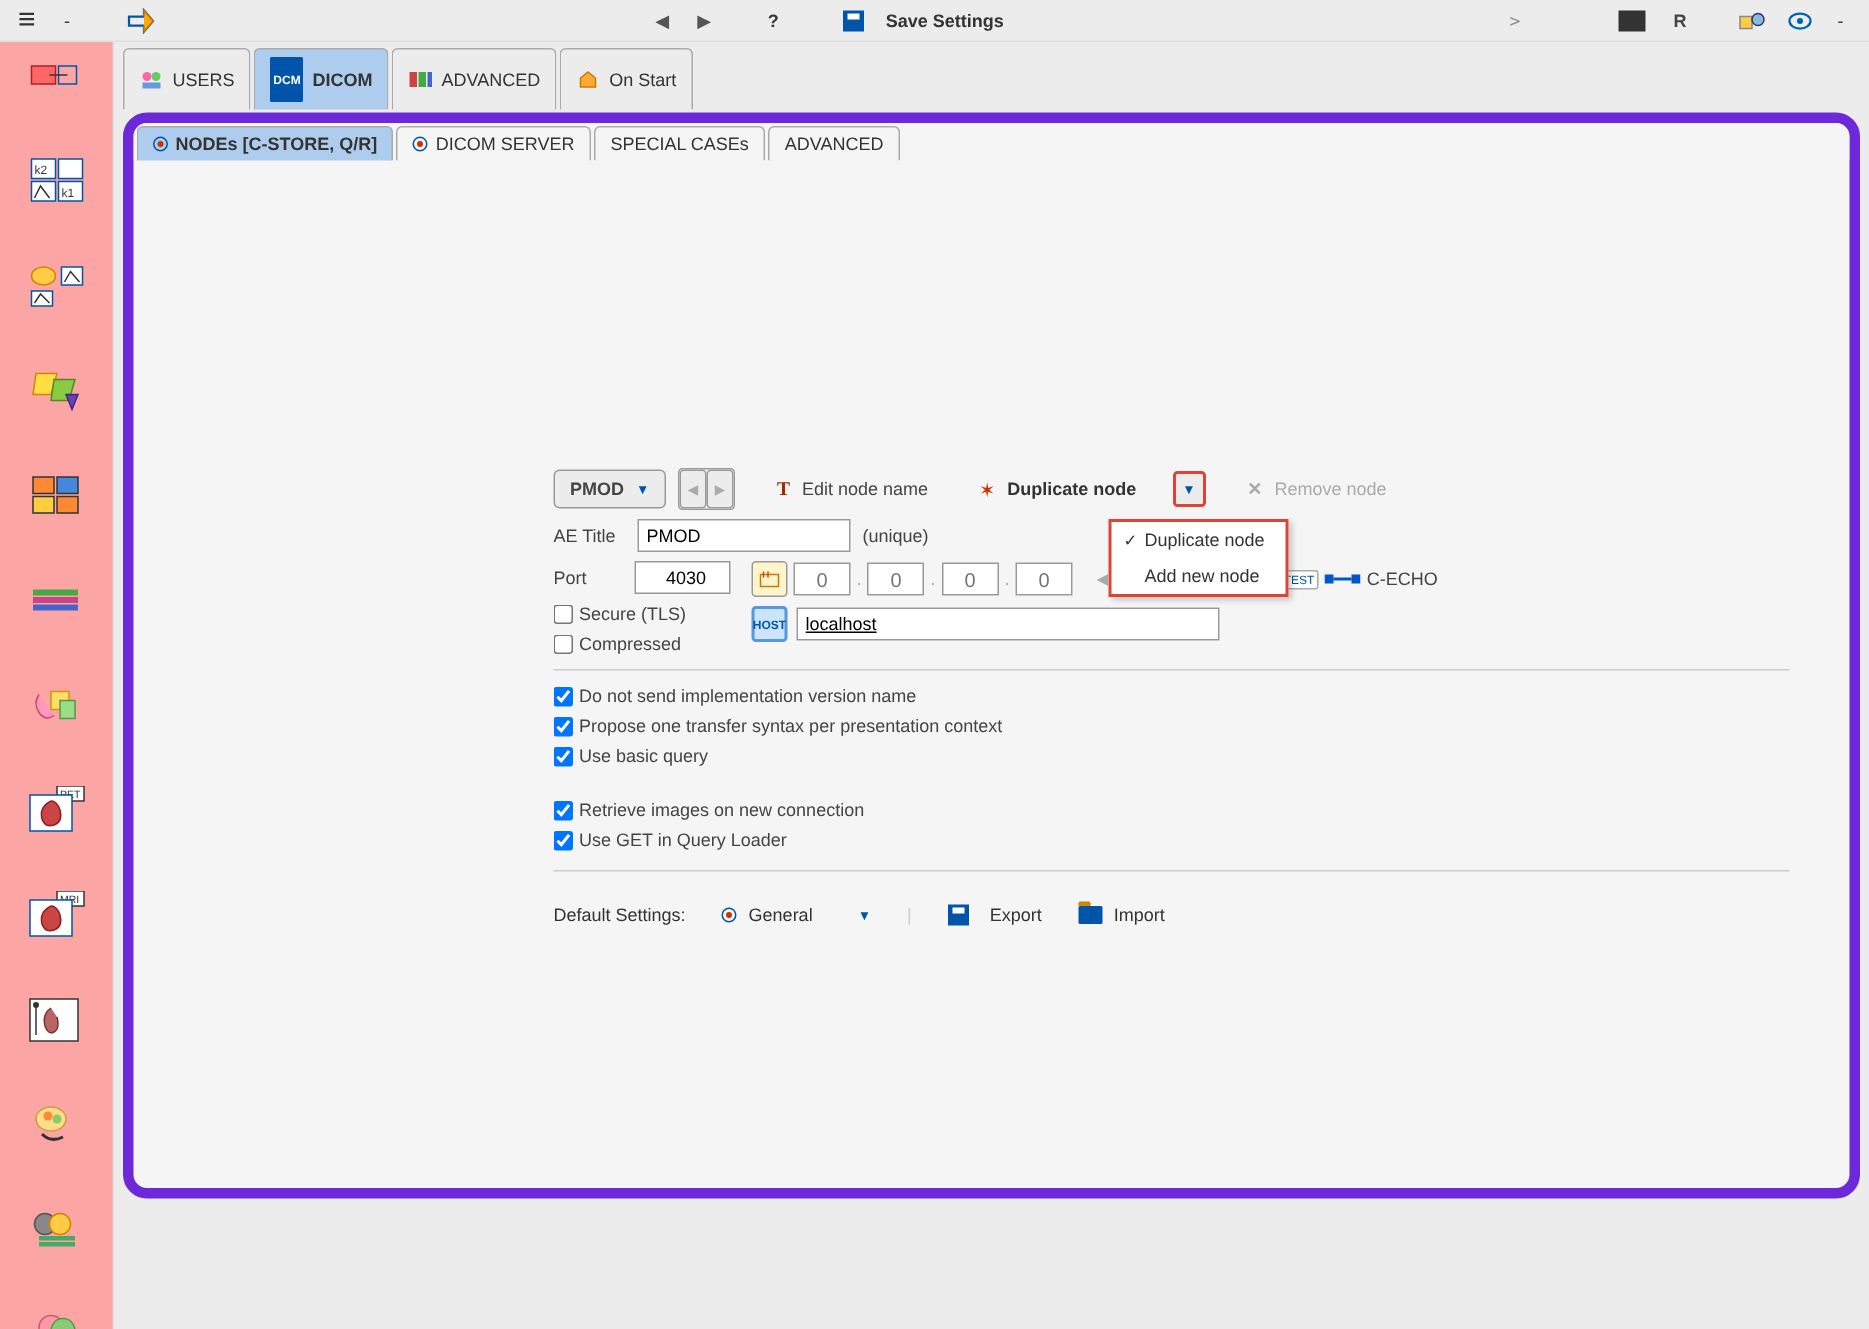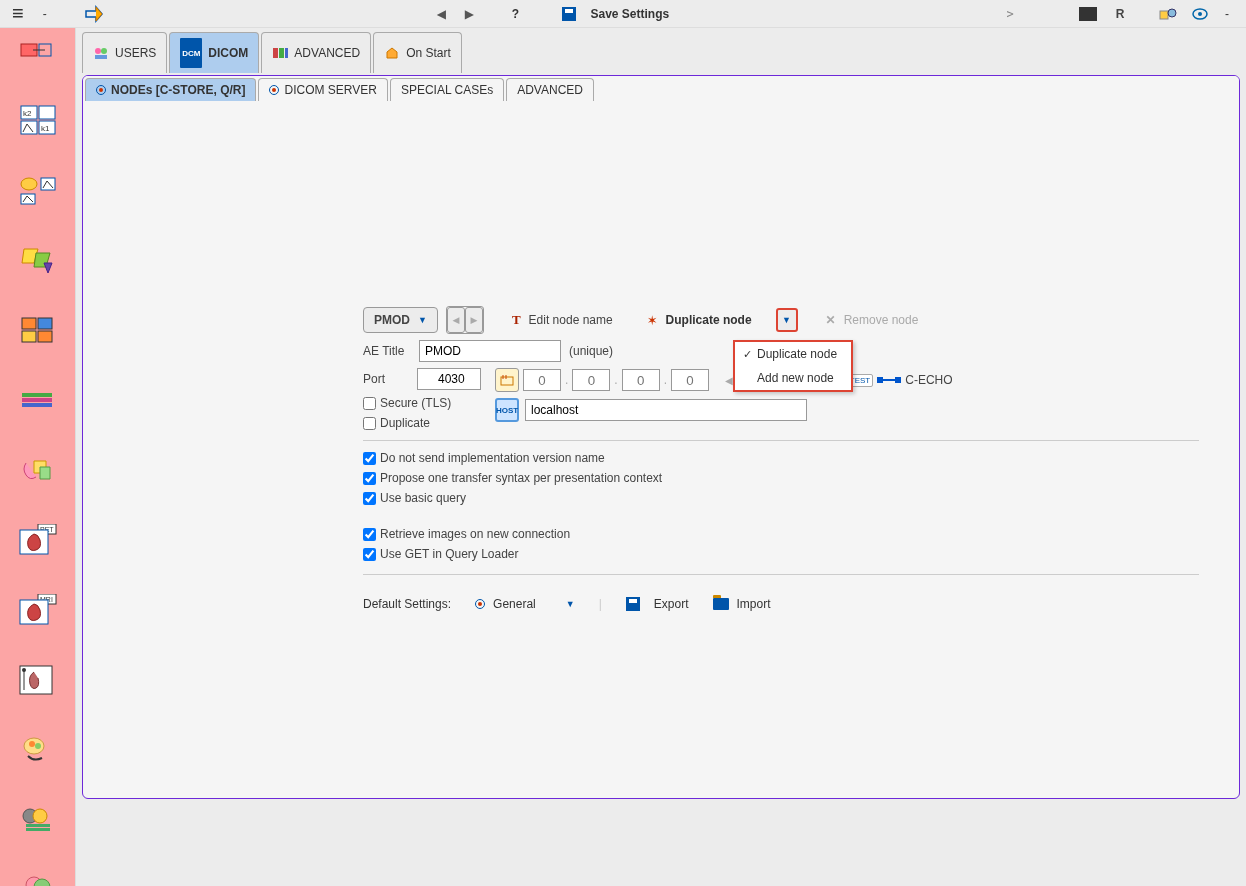--- a/index.html
+++ b/index.html
@@ -26,7 +26,7 @@
 .subtab.active{background:#aecdee;font-weight:bold}
 .target-icon{width:10px;height:10px;border:1px solid #0055aa;border-radius:50%;display:inline-block;position:relative}
 .target-icon::after{content:'';position:absolute;width:4px;height:4px;background:#cc3300;border-radius:50%;top:2px;left:2px}
-.panel{background:#f5f5f5;border:1px solid #6d28d9;border-radius:6px;height:724px;overflow:hidden;position:relative}
+.panel{background:#f5f5f5;border:7px solid #6d28d9;border-radius:16px;height:724px;overflow:hidden;position:relative}
 .form-area{position:absolute;top:230px;left:280px;right:40px}
 .row{display:flex;align-items:center;gap:8px;margin-bottom:6px;font-size:12px;color:#444}
 .sel{border:1px solid #999;background:#ececec;padding:5px 10px;border-radius:4px;display:inline-flex;align-items:center;gap:8px;cursor:pointer;font-weight:bold}

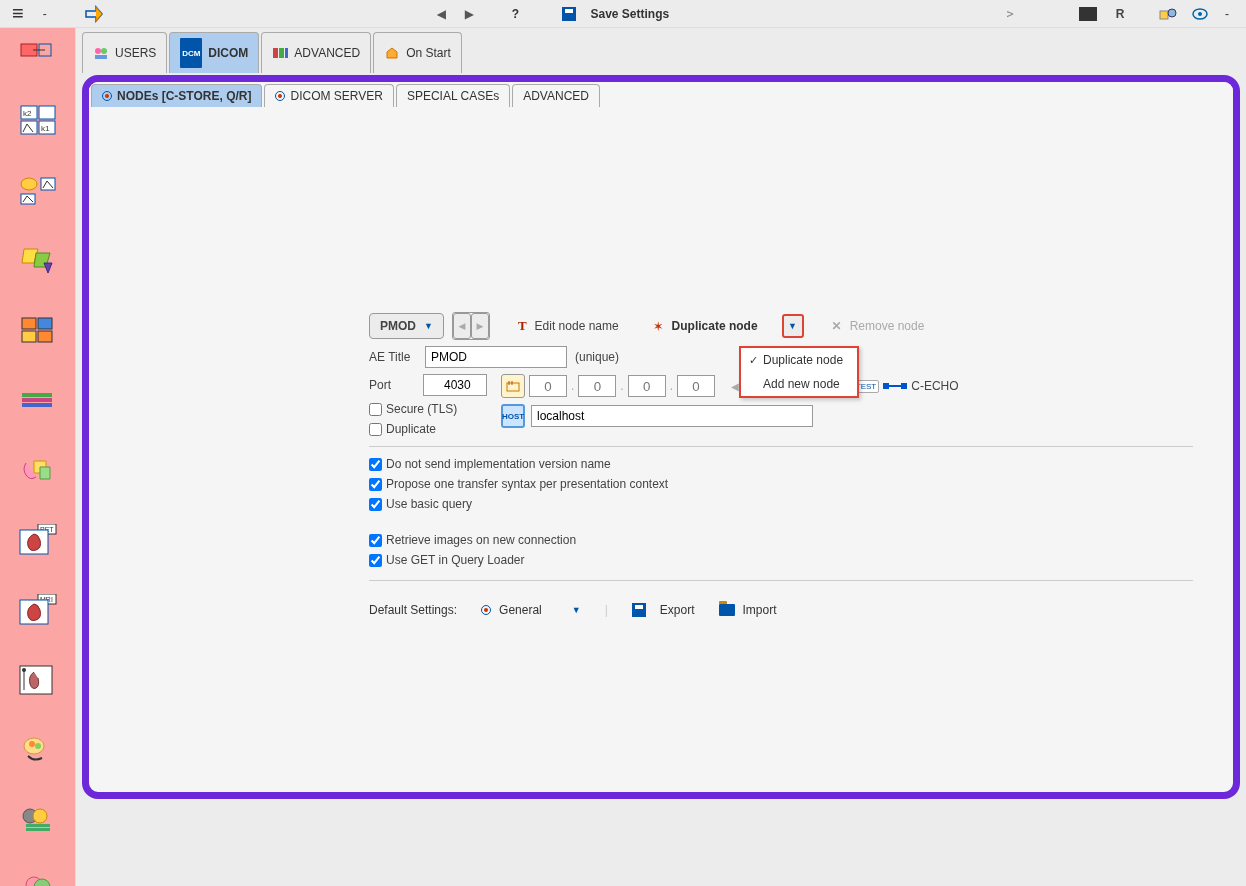--- a/index.html
+++ b/index.html
@@ -351,7 +351,7 @@
               </div>
               <div style="display:flex;align-items:center;gap:6px">
                 <span class="hostbtn" style="background:#cde4ff;border:2px solid #5599dd">HOST</span>
-                <input class="input" style="width: 282px;" value="localhost">
+                <input class="input" style="width: 282px; text-decoration: underline;" value="localhost">
               </div>
             </div>
           </div>

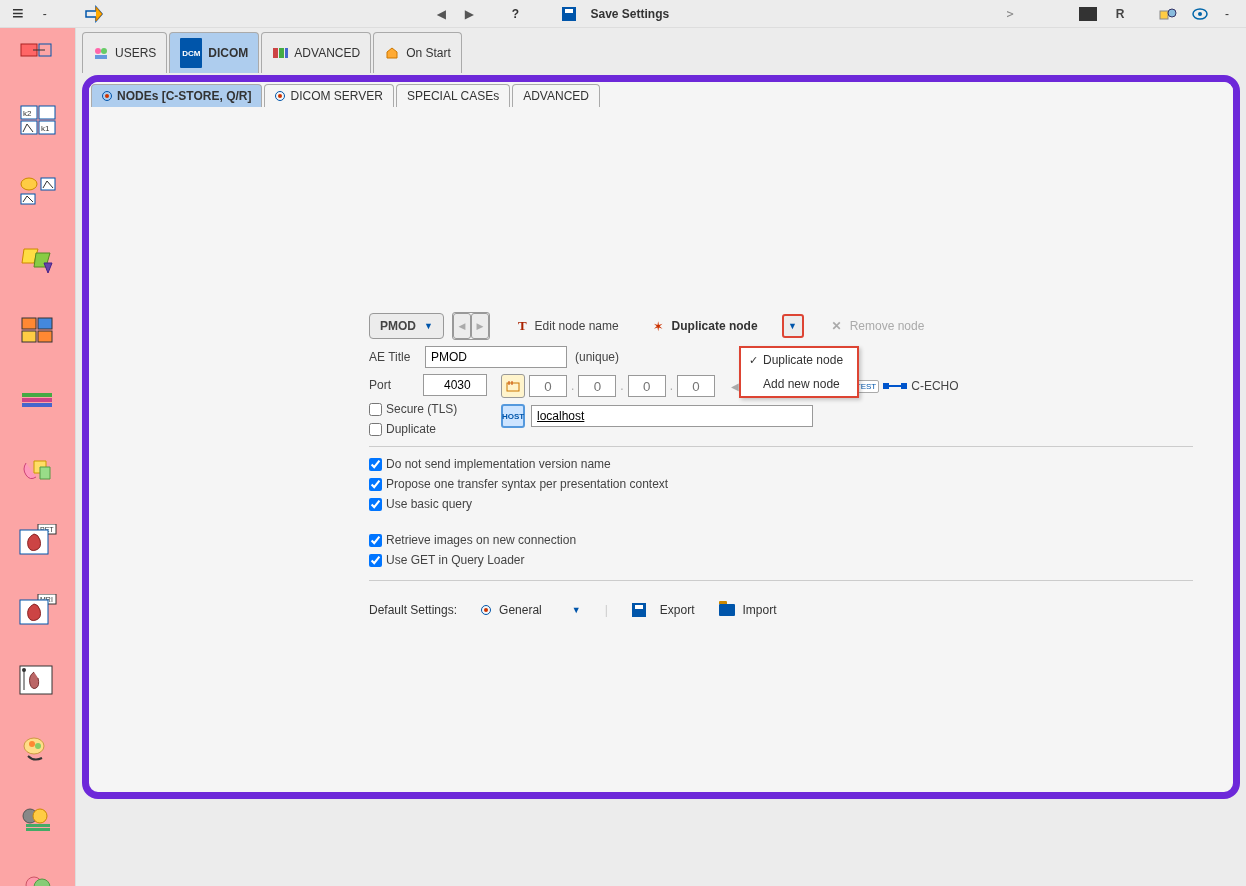--- a/index.html
+++ b/index.html
@@ -316,7 +316,7 @@
                 </label>
               <label class="cbx">
                   <input type="checkbox" style="">
-                  <span>Duplicate</span>
+                  <span>Compressed</span>
                 </label>
             </div>
             <div style="display:flex;flex-direction:column;gap:6px;margin-left:6px">

